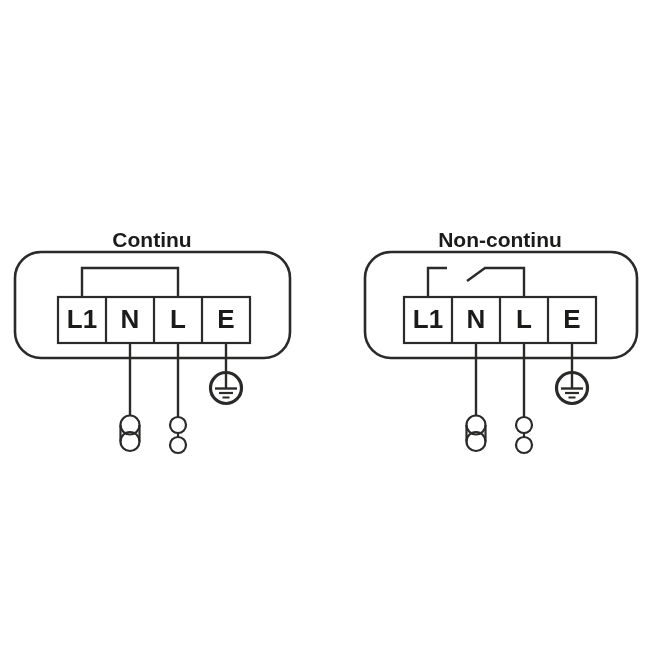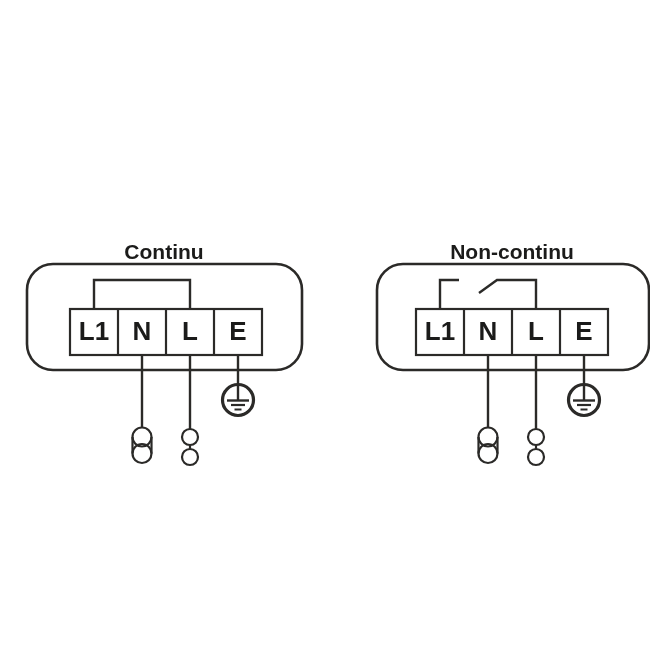--- a/index.html
+++ b/index.html
@@ -16,7 +16,7 @@
     font-family: "Liberation Sans", sans-serif;
   }
   figure.diagram {
-    margin: 12px;
+    margin: 0;
     position: absolute;
     top: 218px;
     text-align: right;

